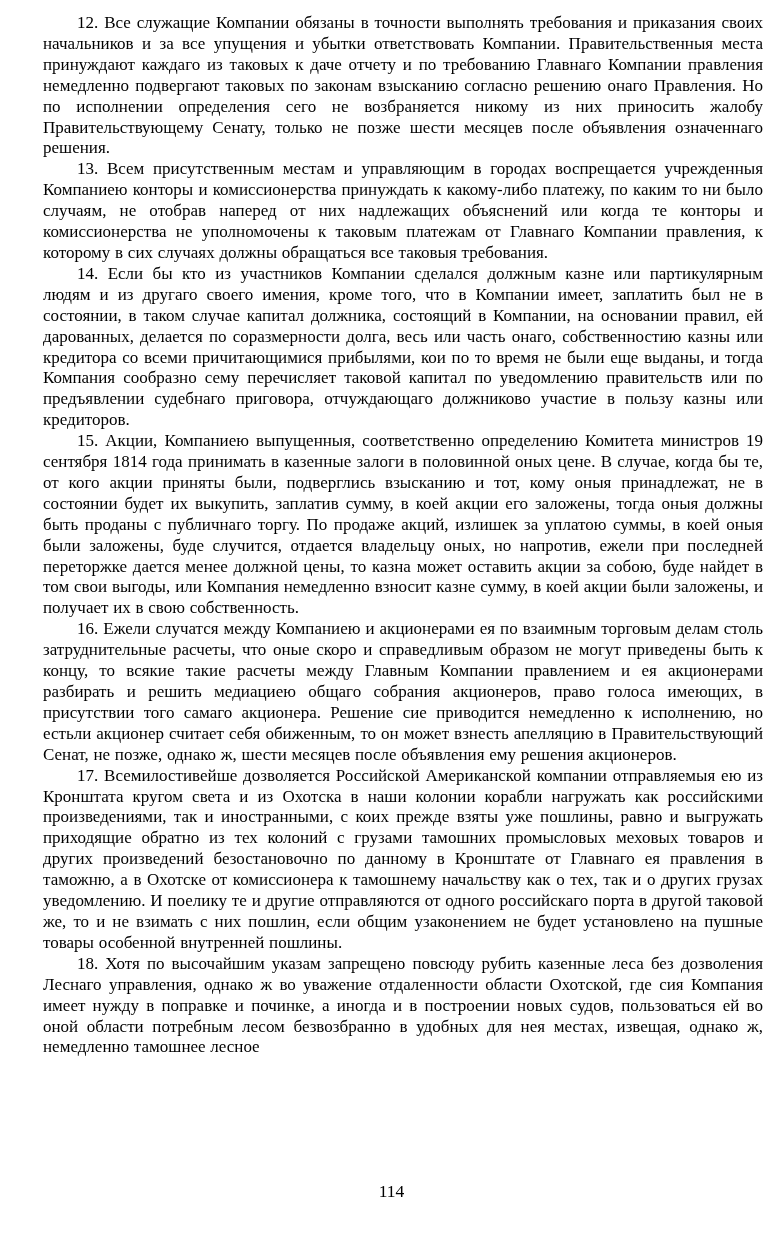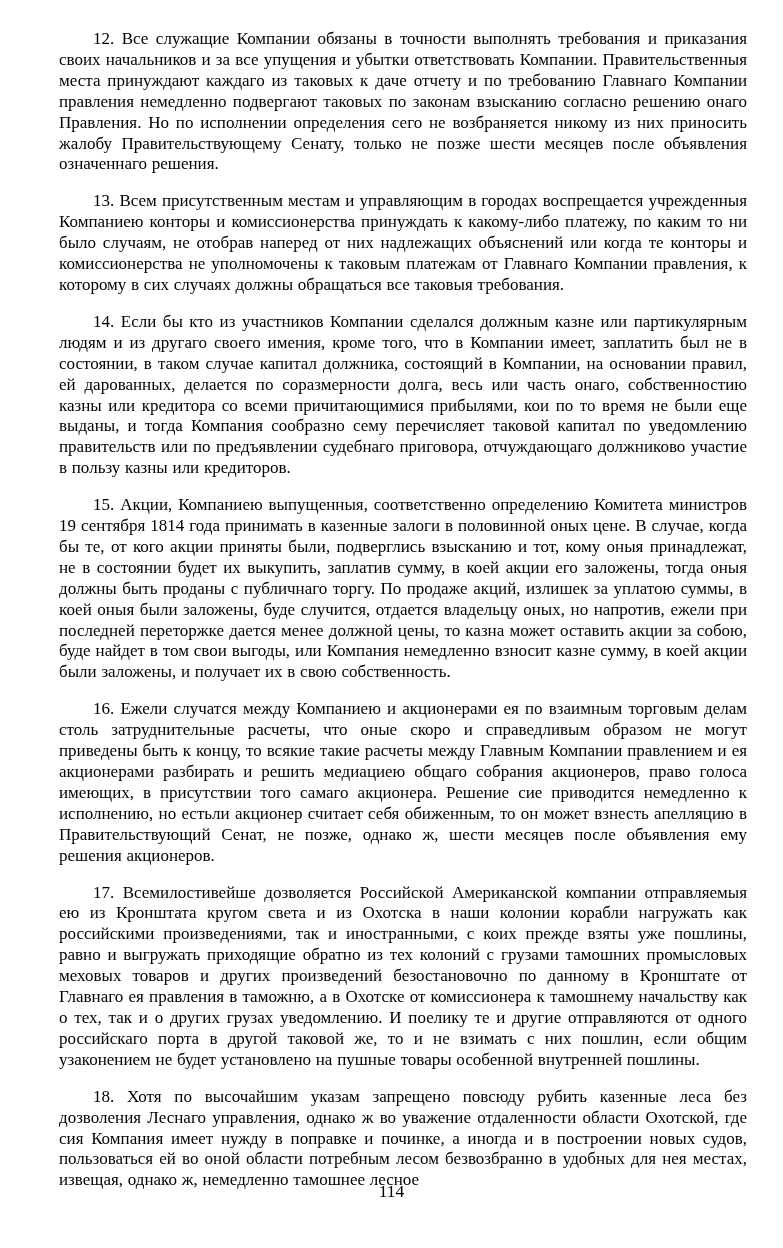--- a/index.html
+++ b/index.html
@@ -27,7 +27,7 @@
     color: #000000;
   }
   .text-block p {
-    margin: 16px;
+    margin: 0;
     padding: 0;
     text-indent: 34px;
     word-spacing: 0.5px;

